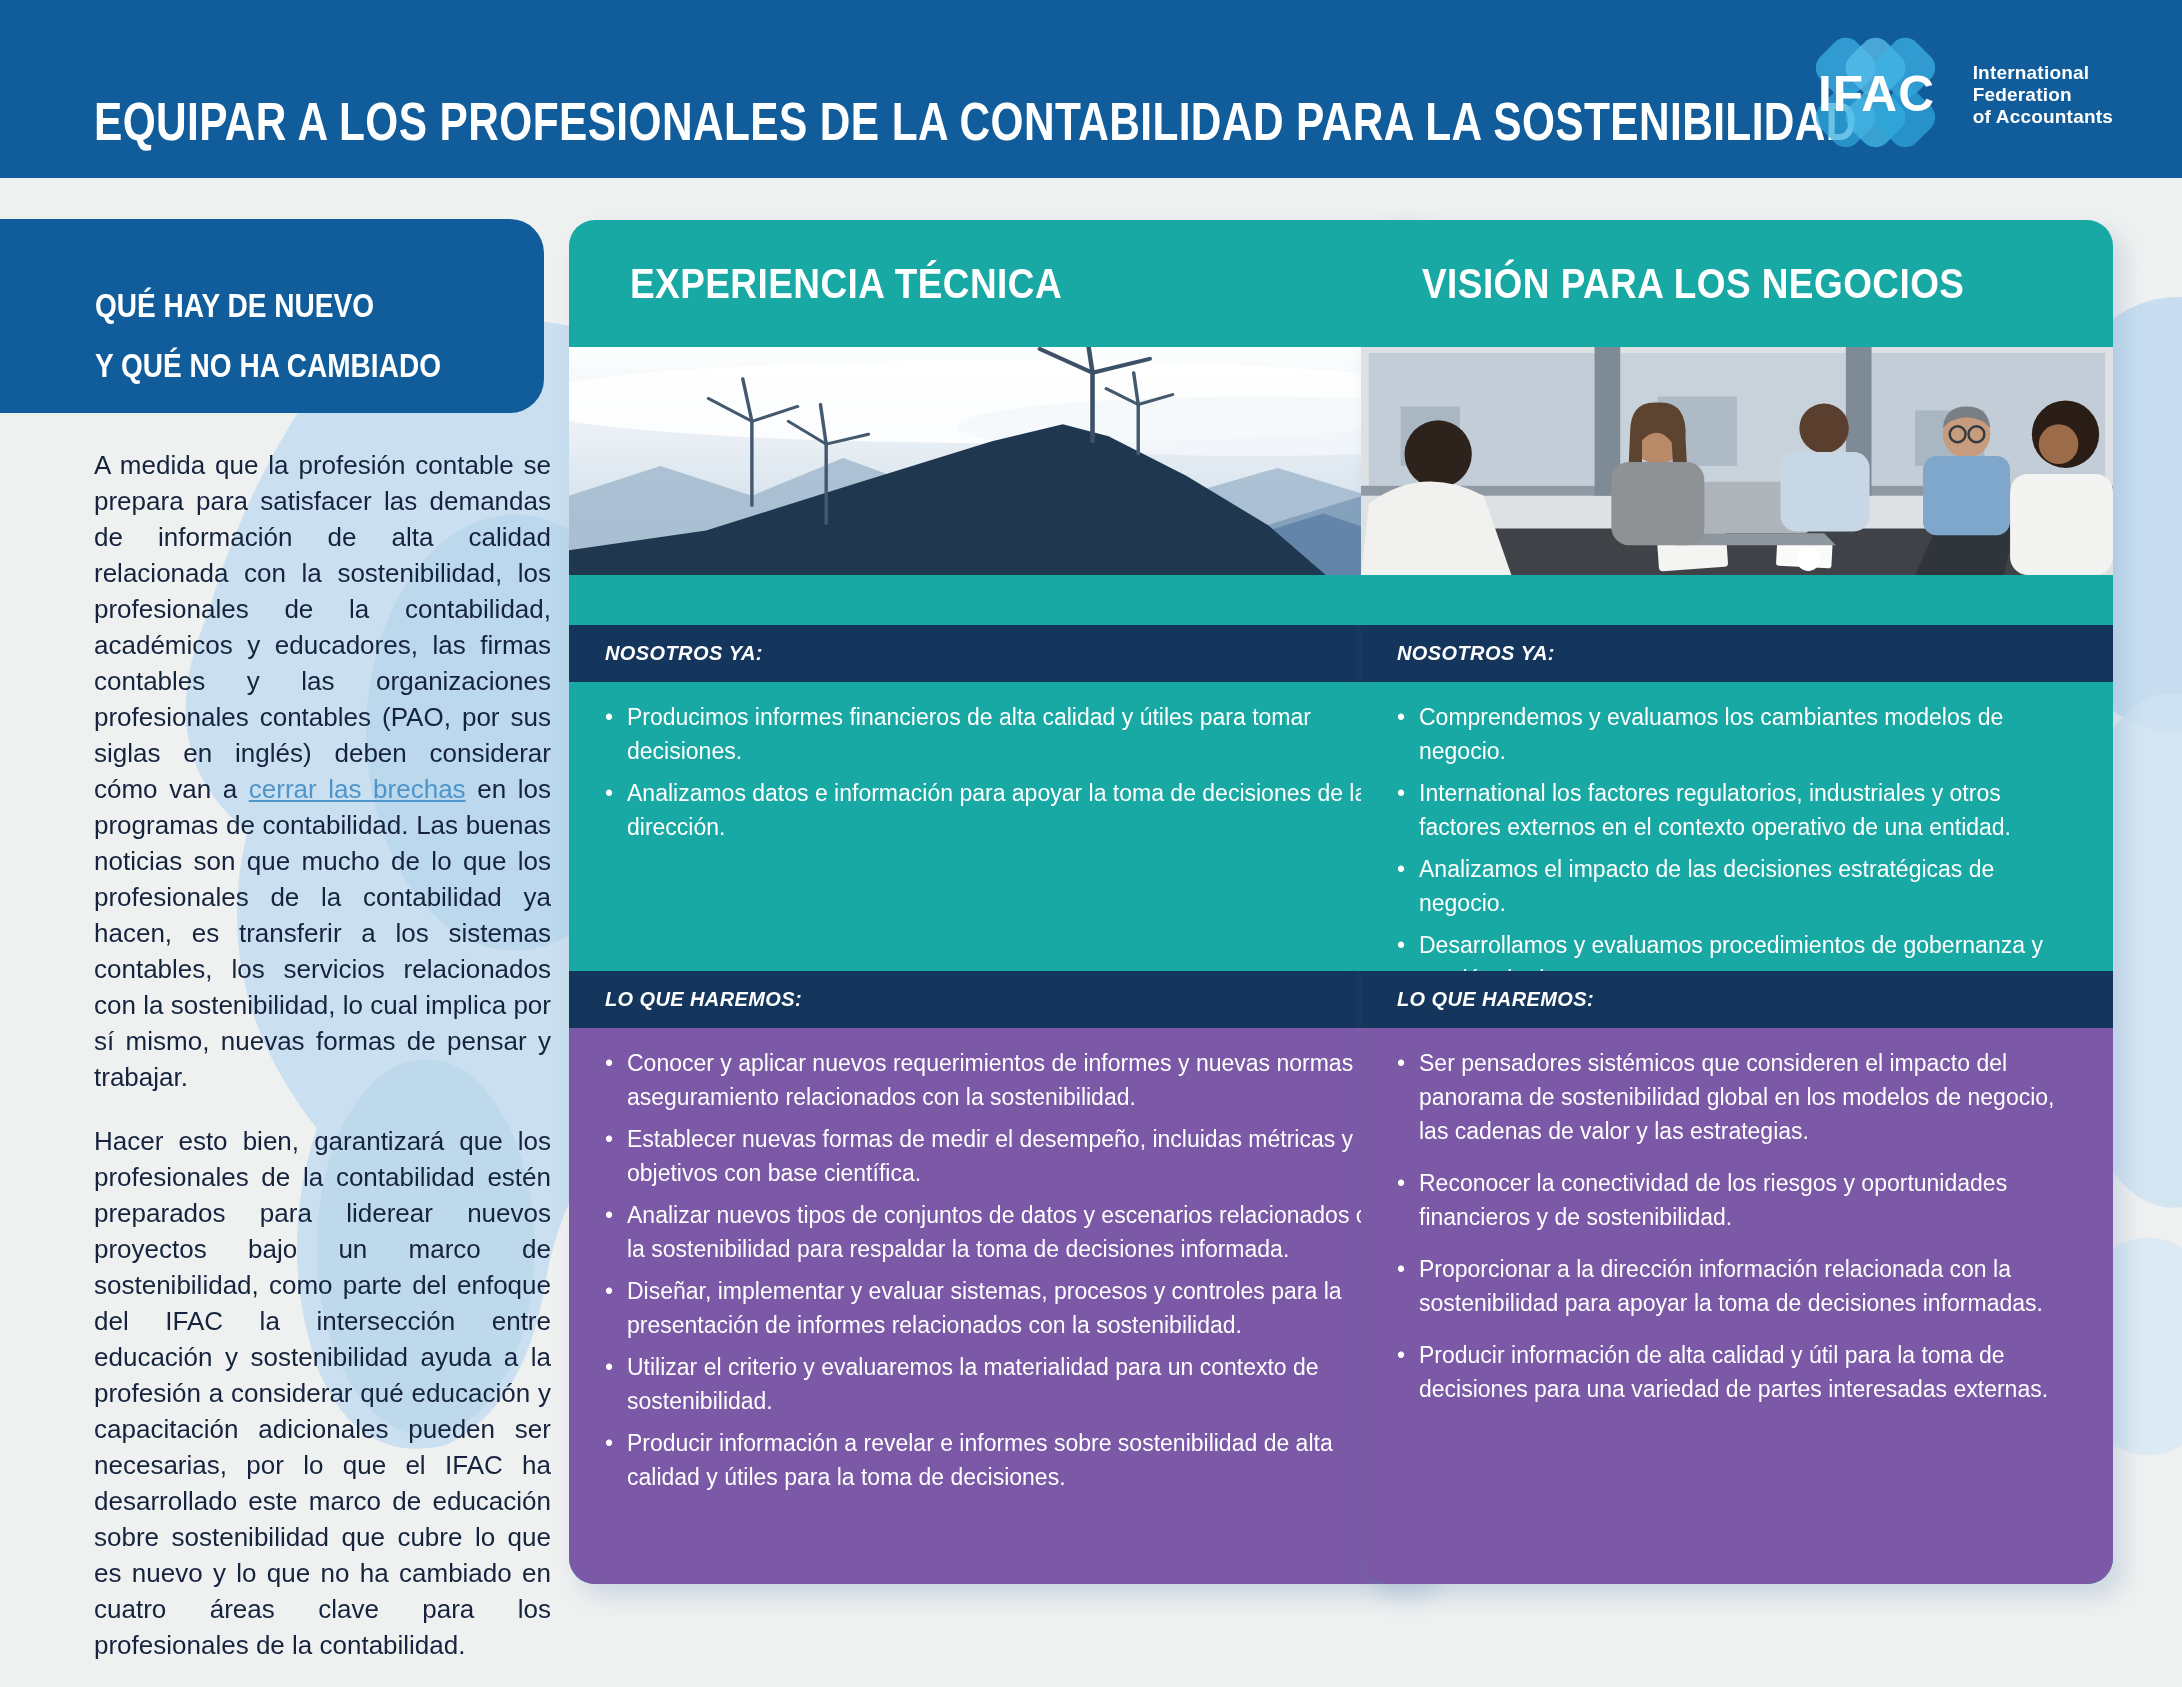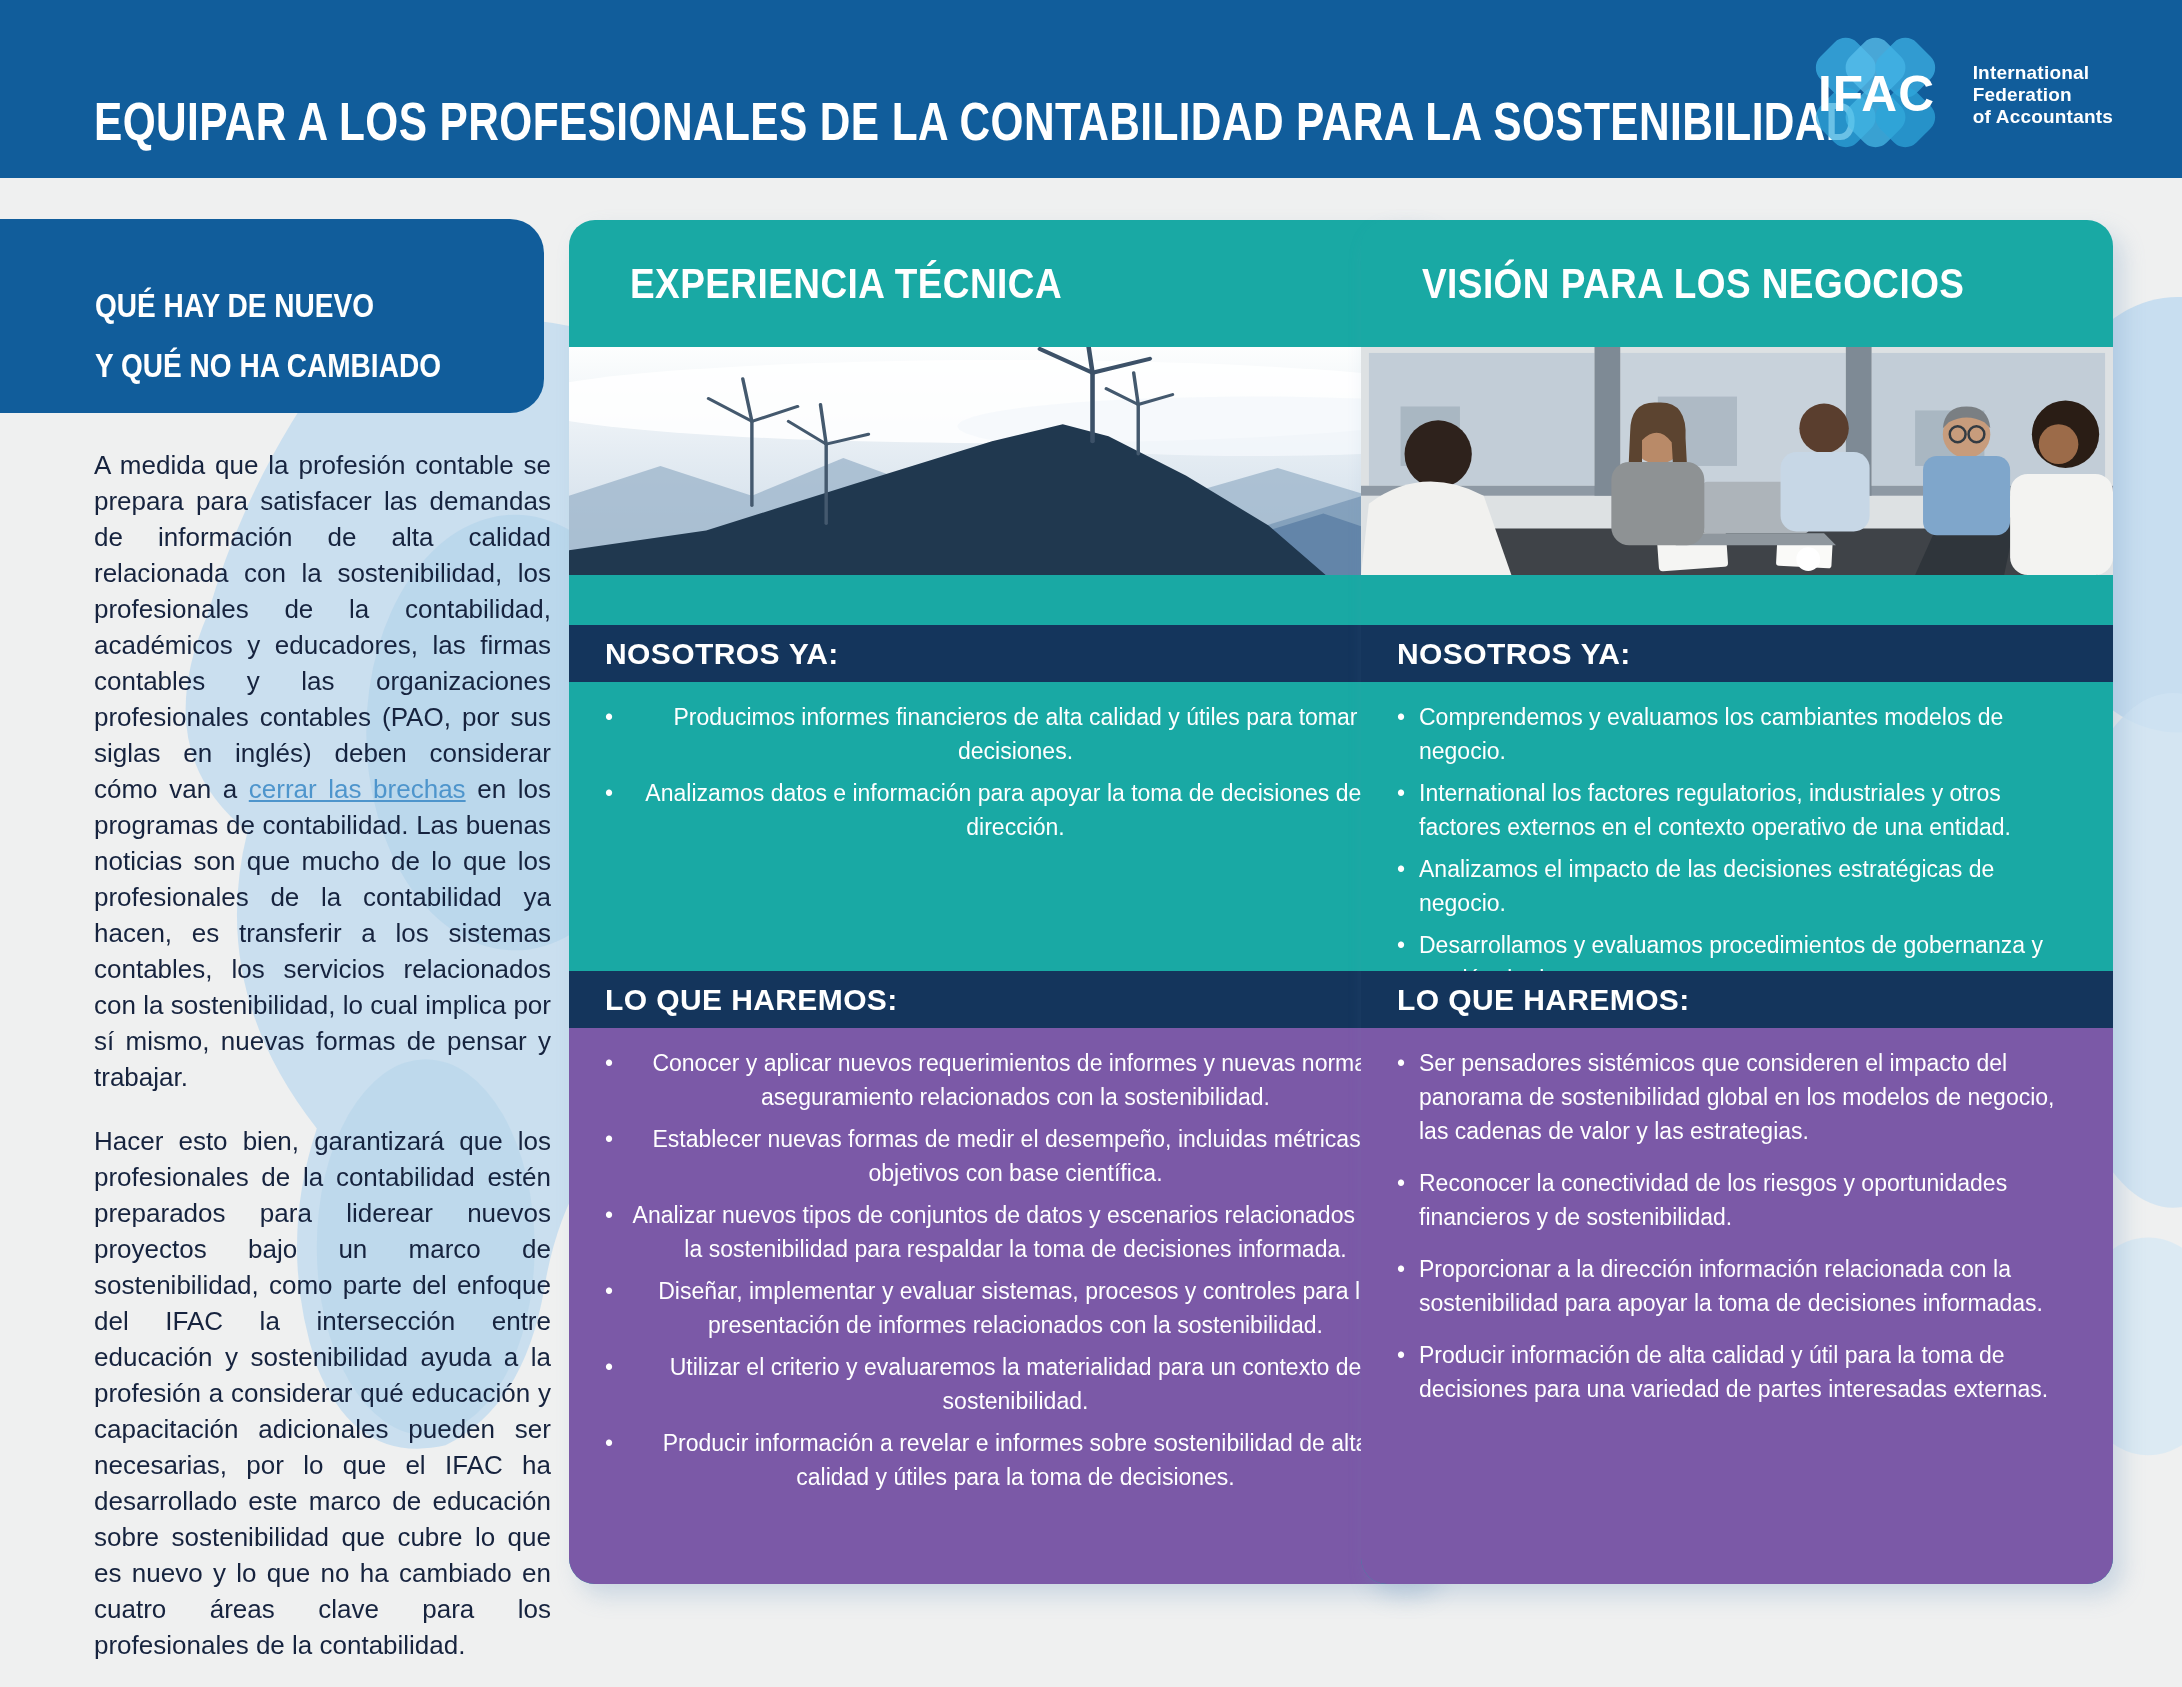--- a/index.html
+++ b/index.html
@@ -34,7 +34,7 @@
   .panel{position:absolute;top:220px;height:1364px;border-radius:26px;overflow:hidden;
        background:#19A9A4;display:flex;flex-direction:column;
        box-shadow:10px 12px 22px rgba(110,150,190,.28);}
-  .panel.technical{left:569px;width:863px;text-align:center;}
+  .panel.technical{left:569px;width:863px;}
   .panel.business{left:1361px;width:752px;}
   .panel-title{height:127px;display:flex;align-items:center;padding-left:61px;flex:none;}
   .panel-title .cond{color:#fff;font-weight:bold;font-size:42px;transform:scaleX(.88);

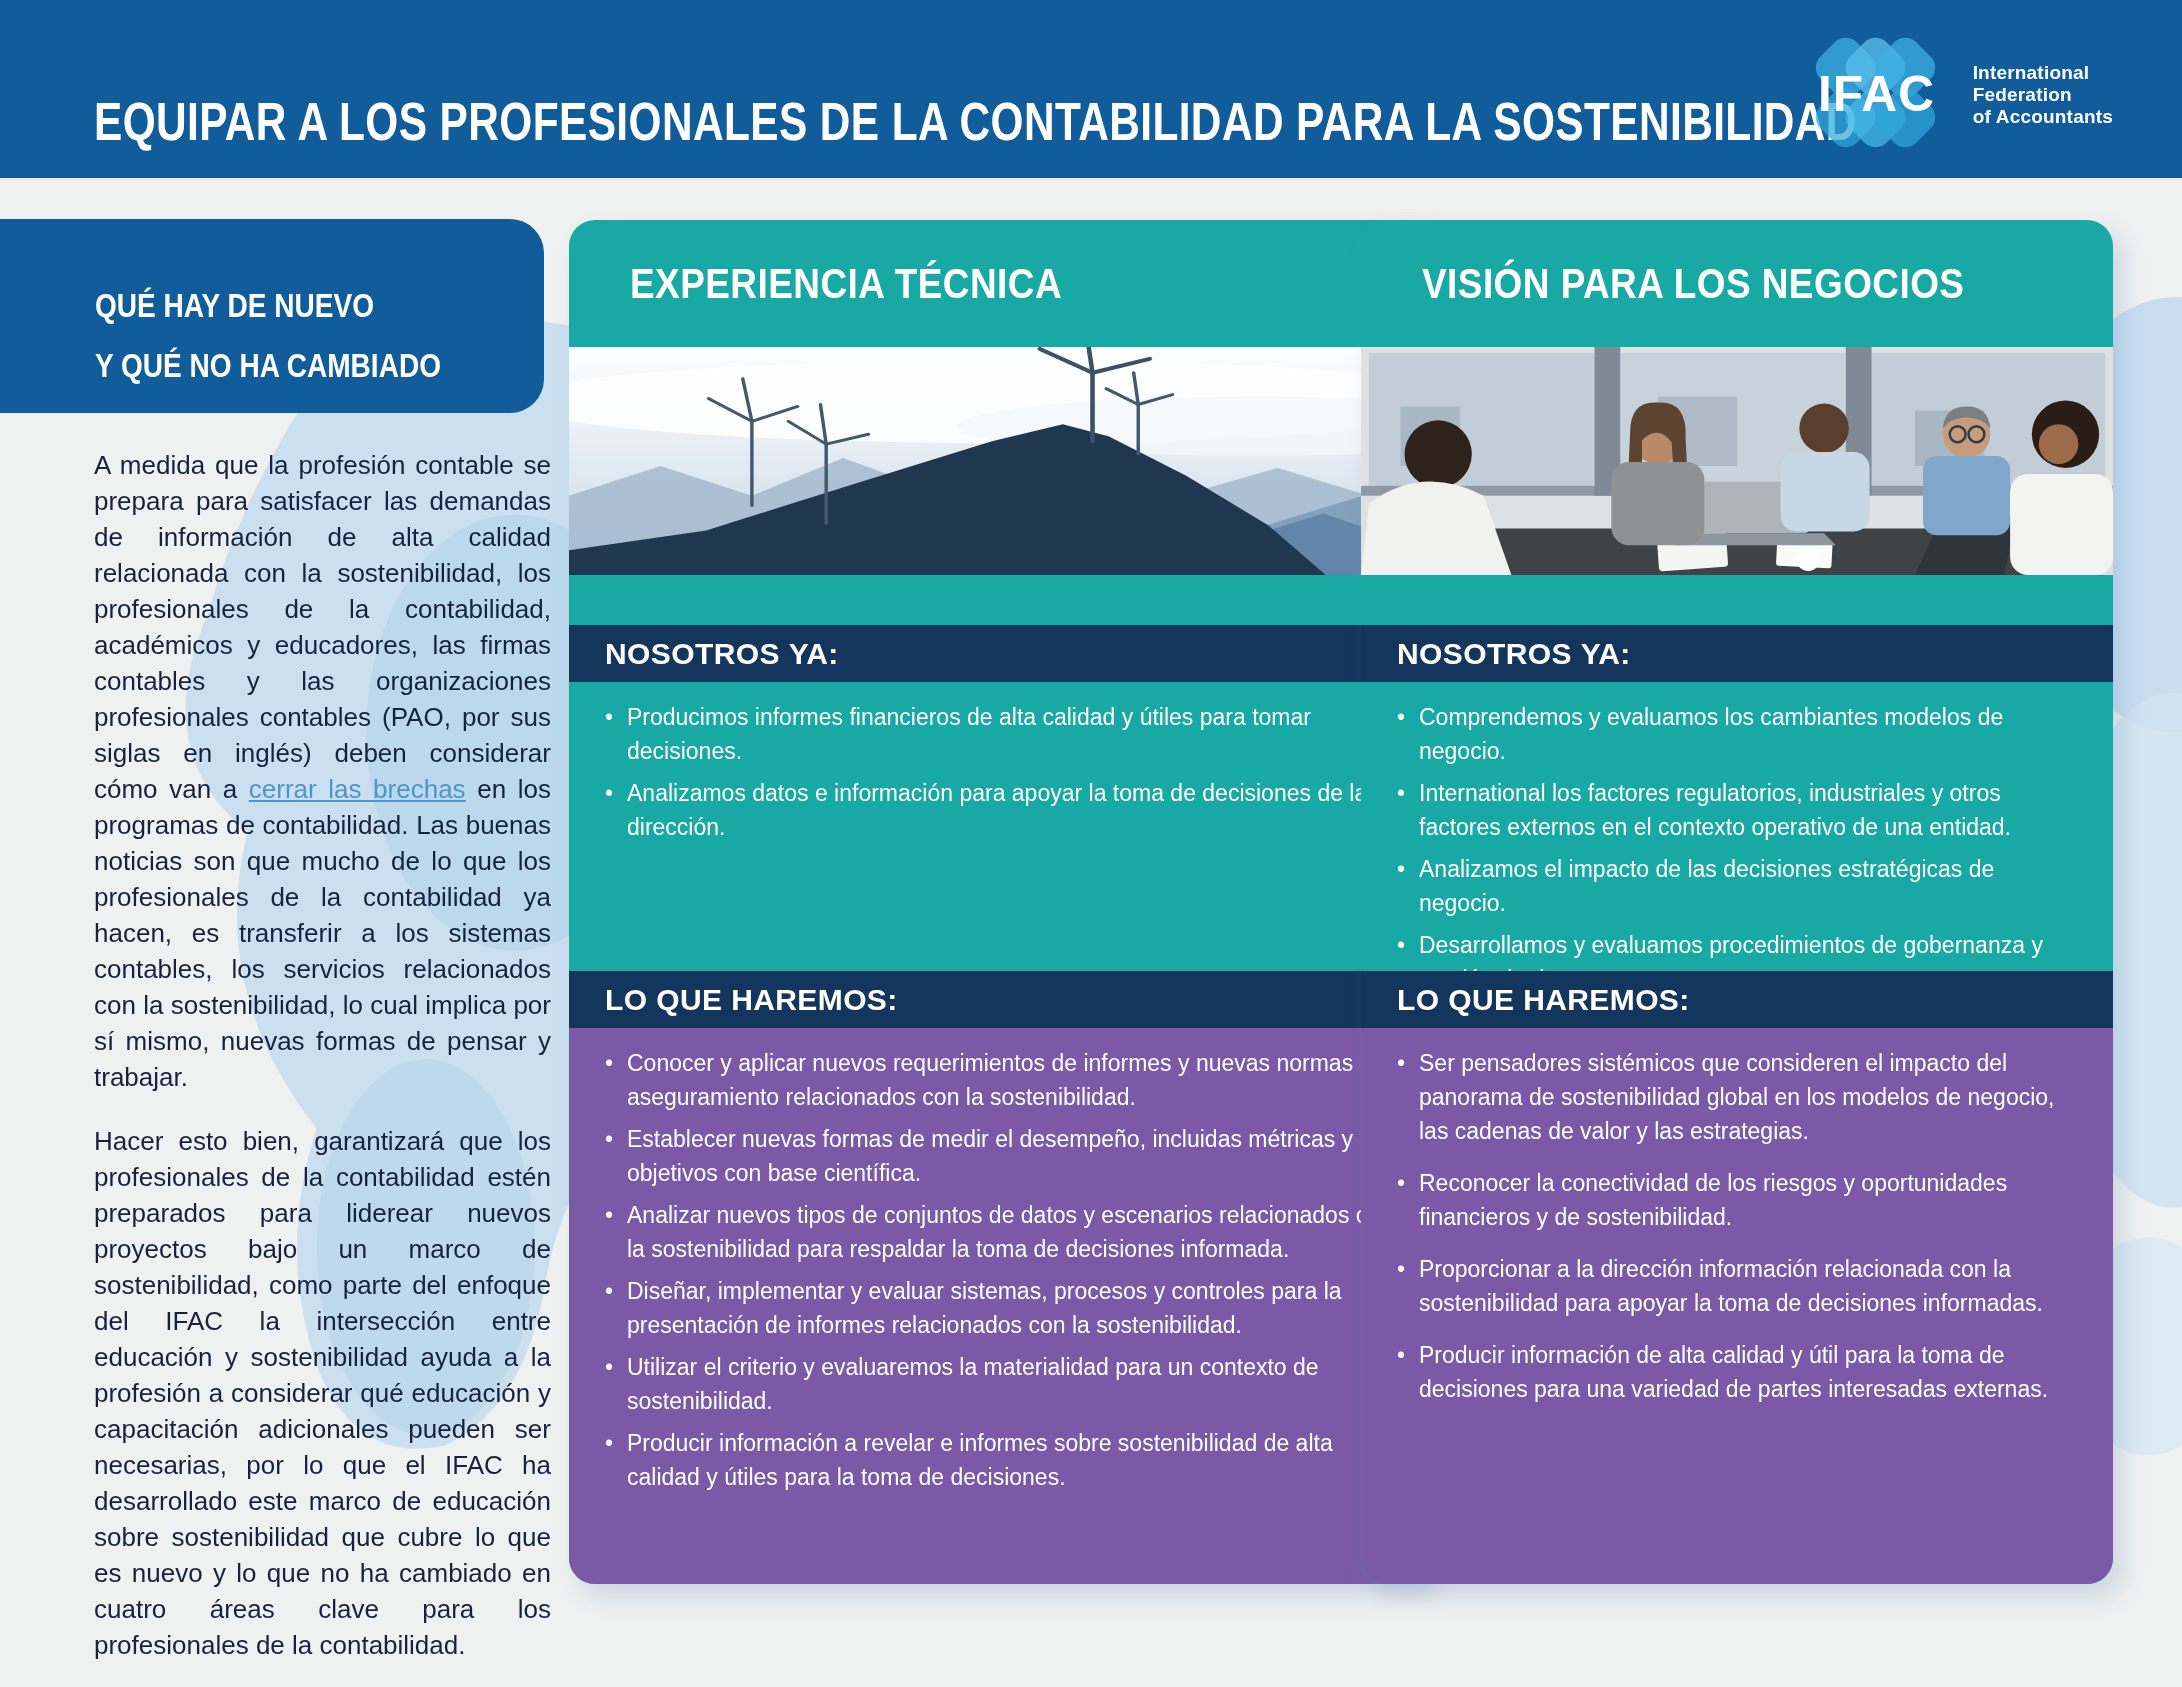--- a/index.html
+++ b/index.html
@@ -43,7 +43,7 @@
   .photo svg{display:block;width:100%;height:100%;}
   .gap{height:50px;flex:none;}
   .bar{height:57px;flex:none;background:#14355C;color:#fff;display:flex;align-items:center;
-       padding-left:36px;font-size:30px;letter-spacing:0.4px;}
+       padding-left:36px;font-size:20px;letter-spacing:0.4px;font-style:italic;}
   .bar .pre{font-weight:600;white-space:pre;}
   .bar .strong{font-weight:800;}
   ul.list{list-style:none;margin:0;padding:18px 28px 0 34px;color:#fff;

